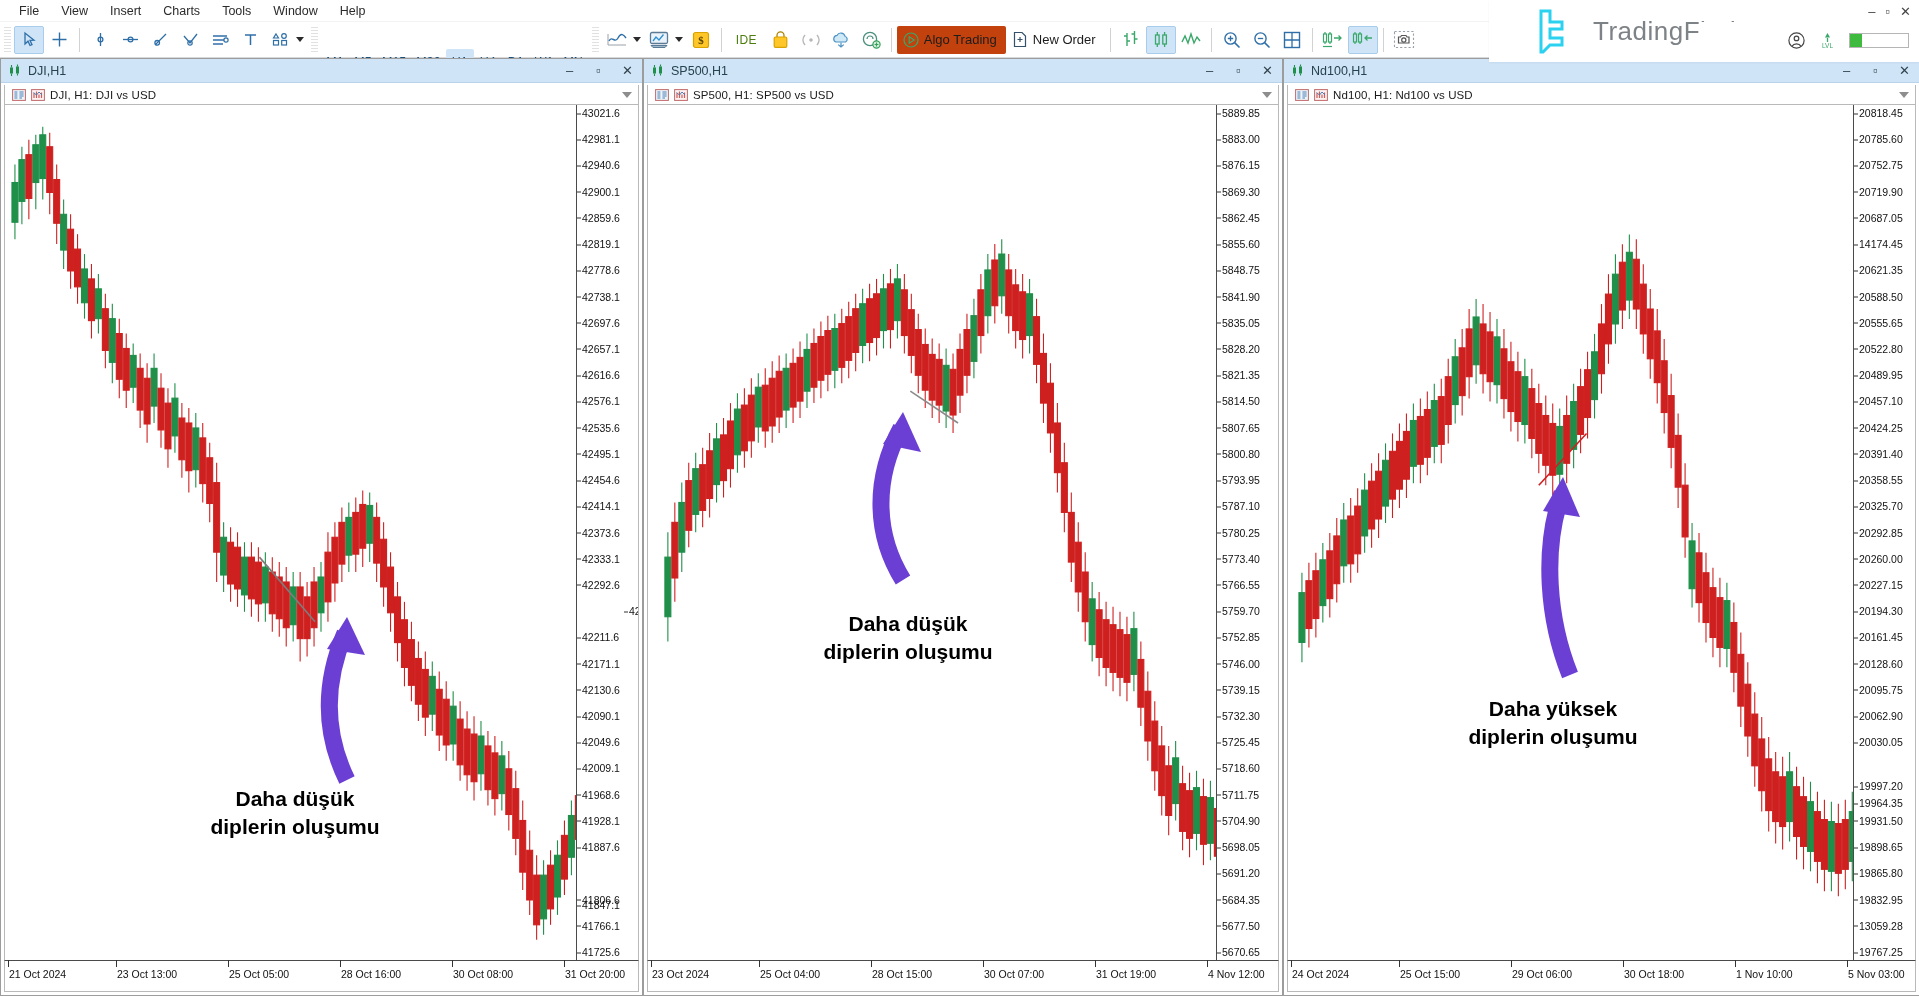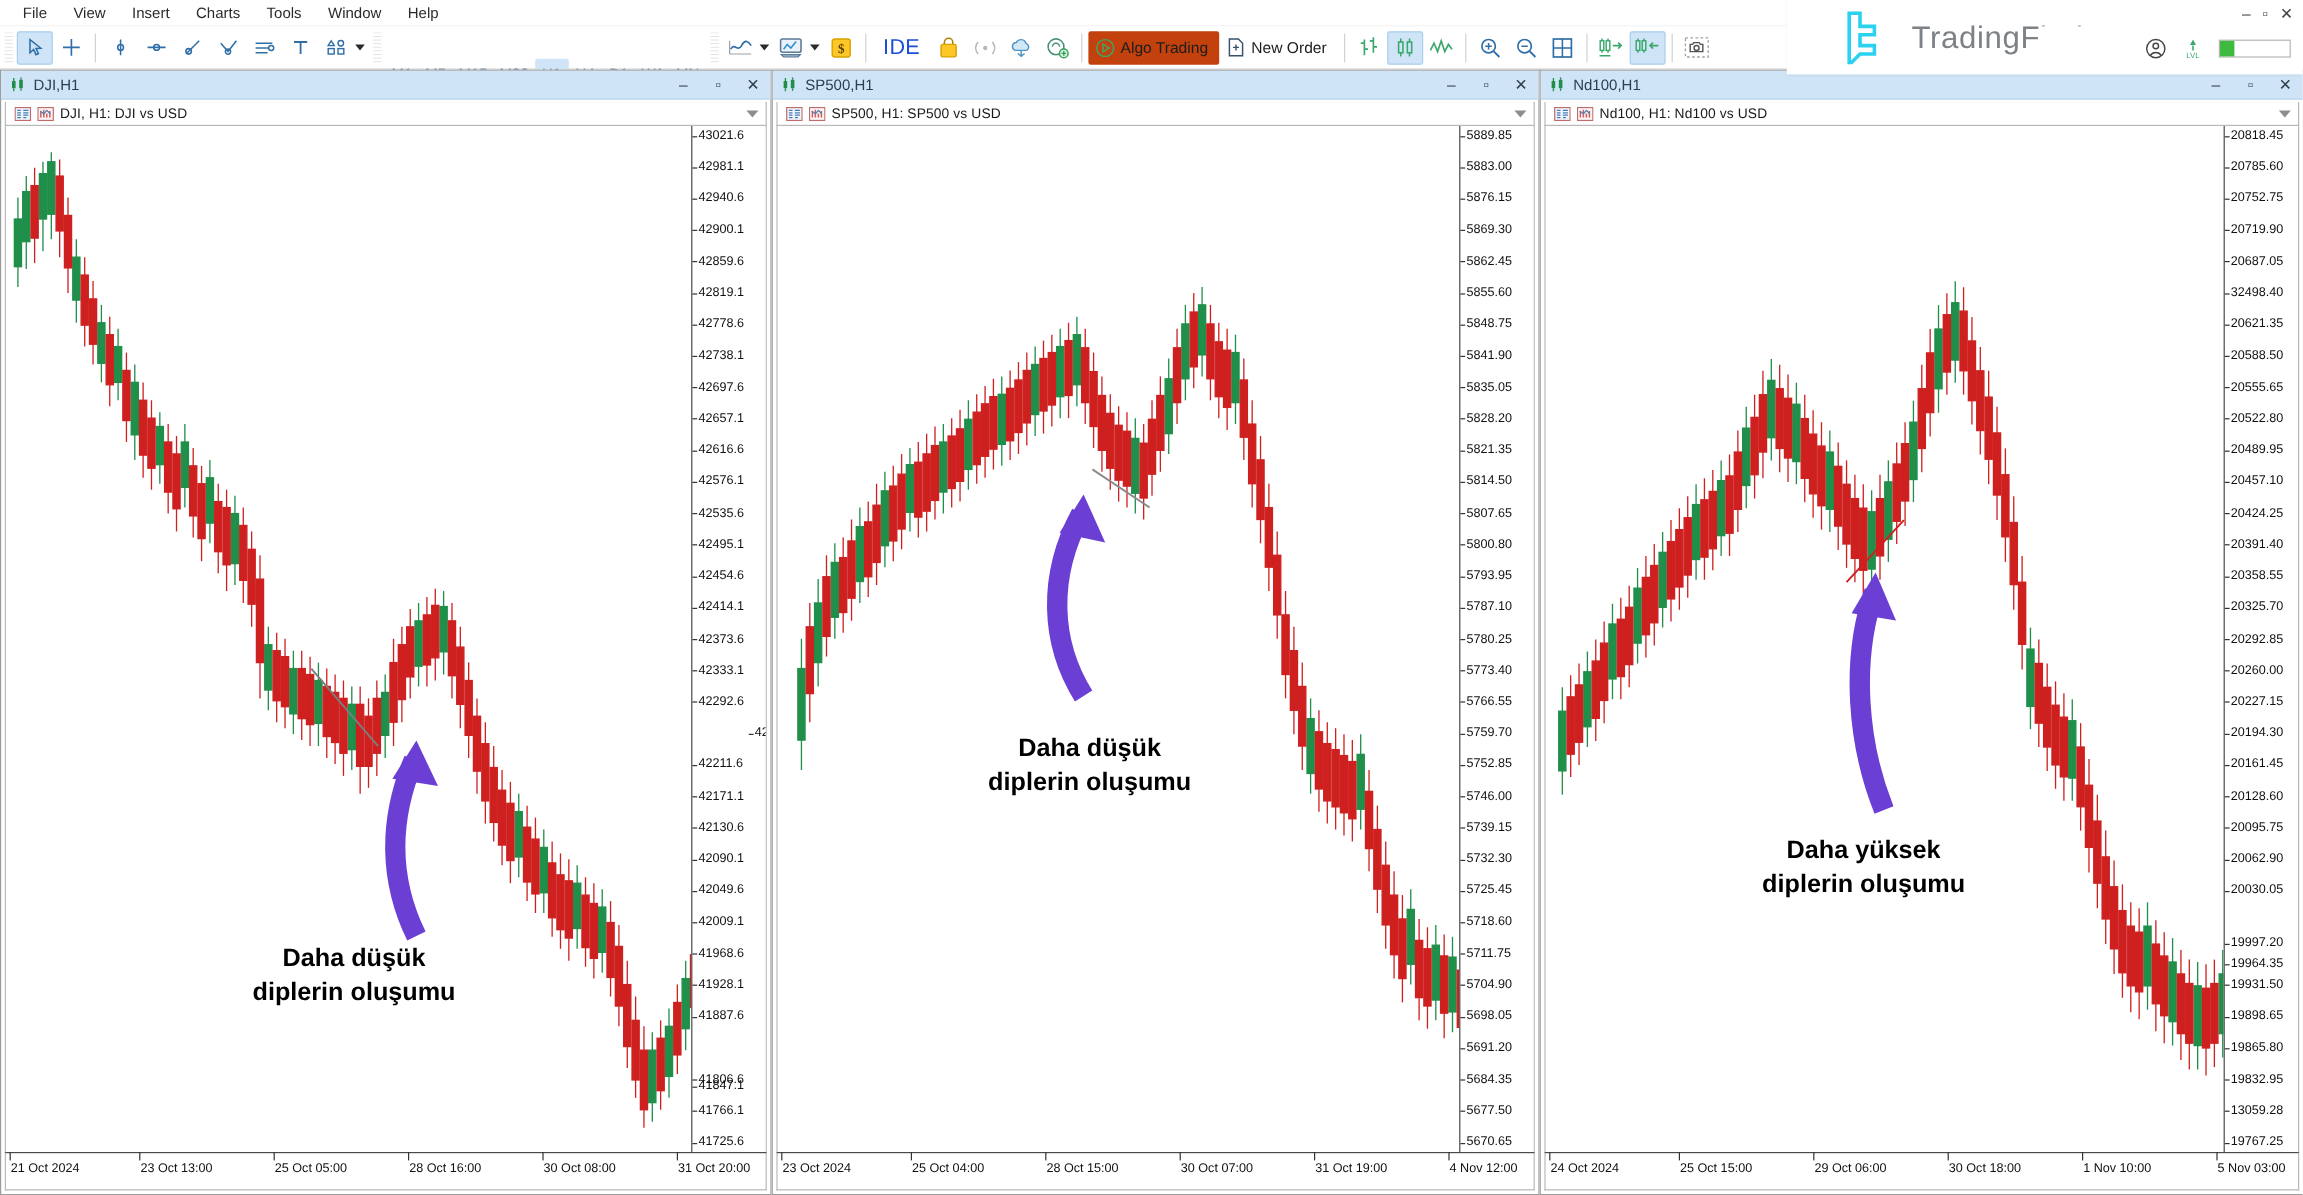--- a/index.html
+++ b/index.html
@@ -283,7 +283,7 @@
   <div class="tb-sep"></div>
 
   <div class="tb-lbl-btn" style="padding-left:9px">
-    <span style="font-size:18px;color:#1d4ed8;letter-spacing:.3px">IDE</span>
+    <span style="font-size:12px;color:#4d7c0f;letter-spacing:.3px">IDE</span>
   </div>
   <div class="tb-btn">
     <svg width="19" height="20" viewBox="0 0 19 20">

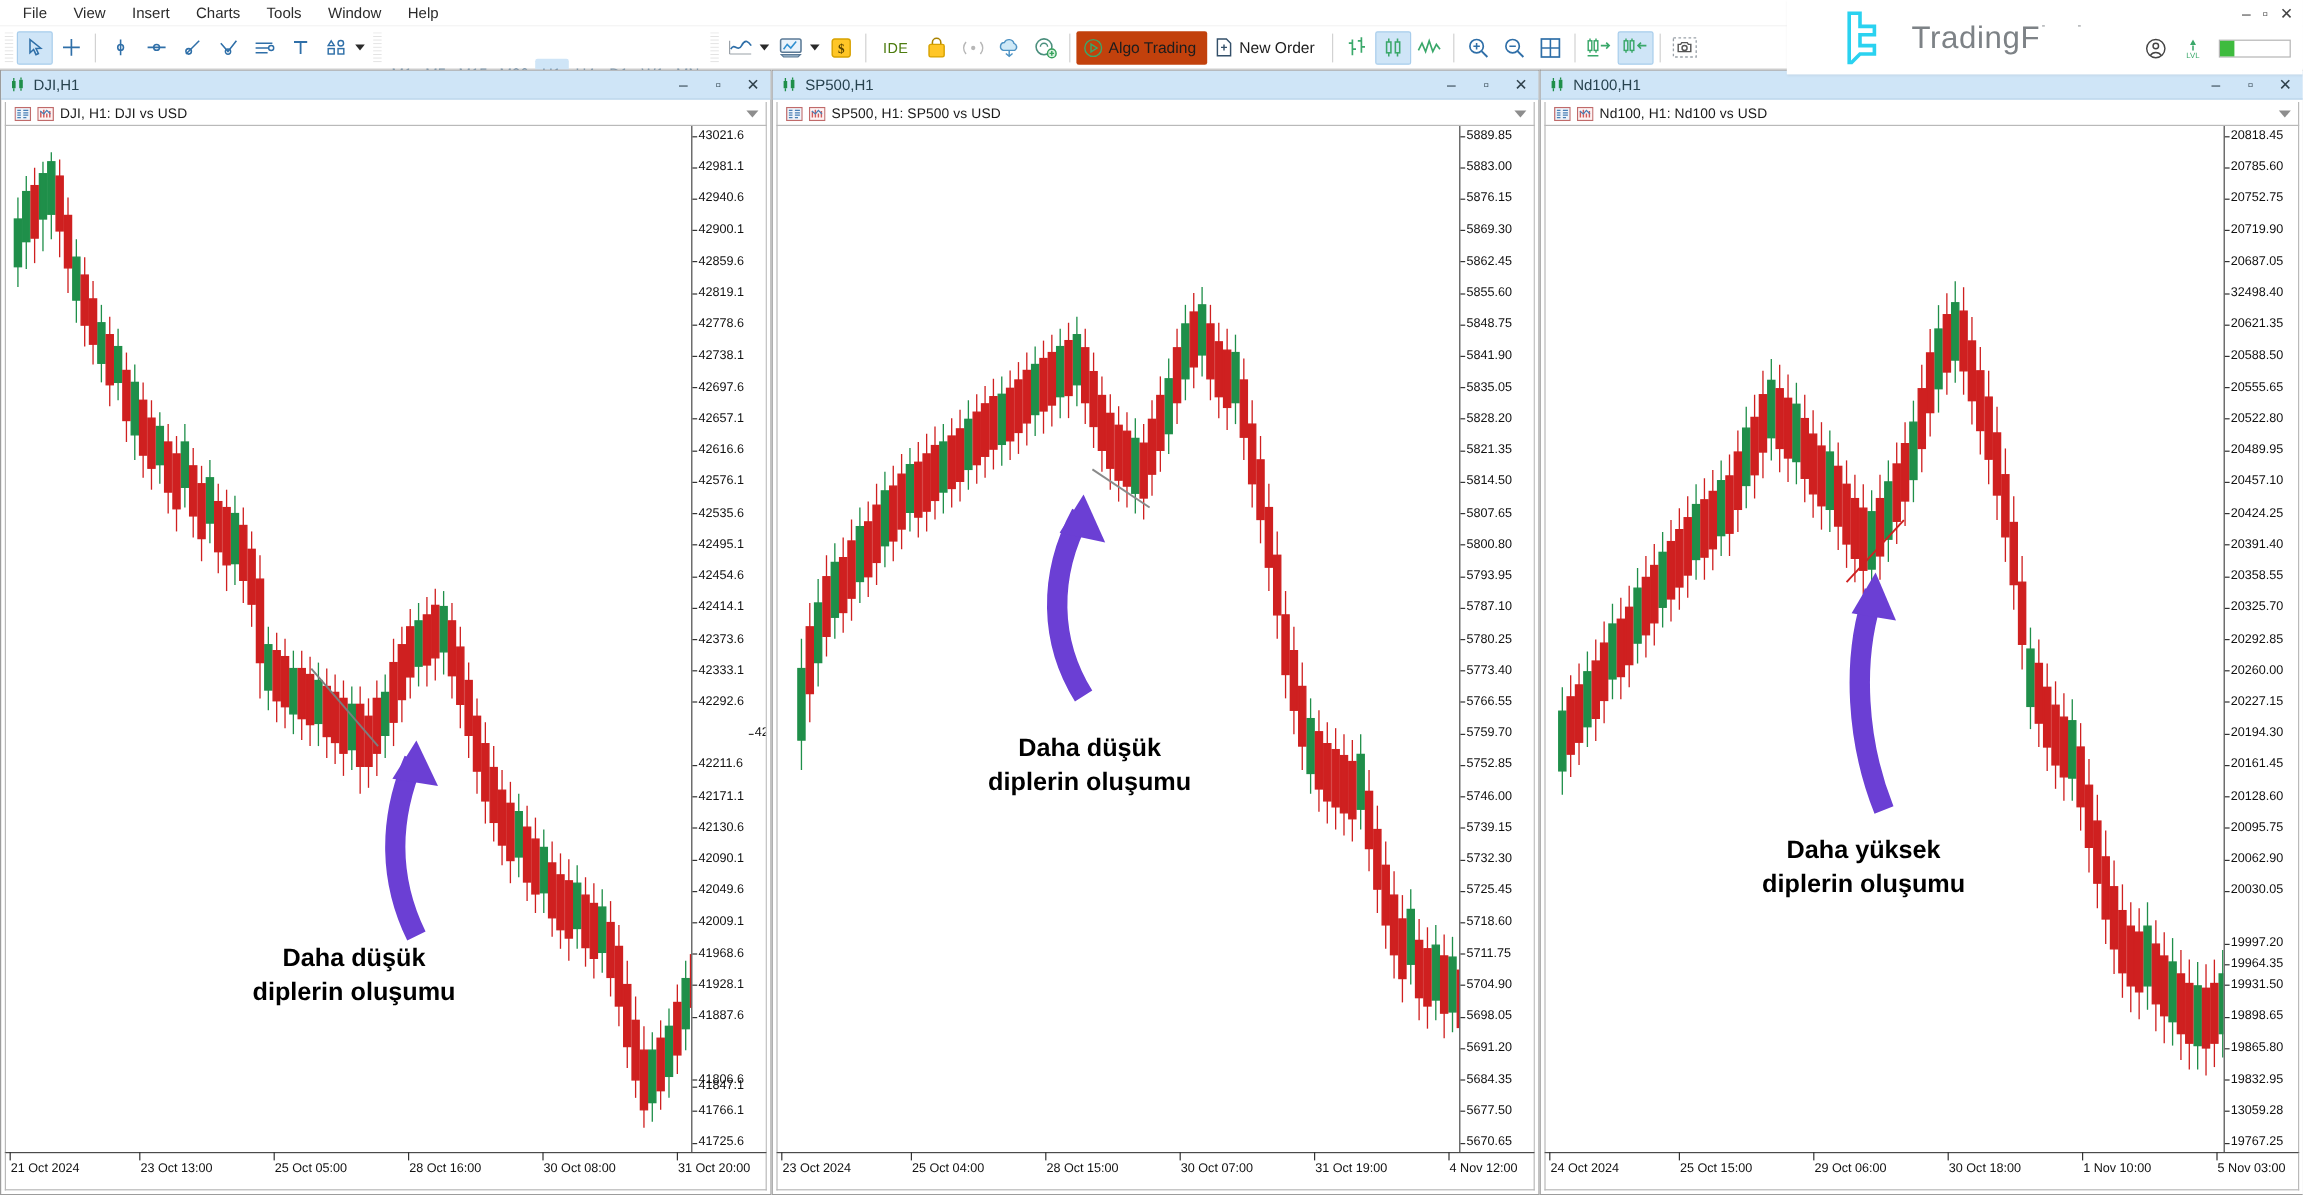--- a/index.html
+++ b/index.html
@@ -1231,7 +1231,7 @@
         <div class="ytick" style="top: 60.4375px;">20752.75</div>
         <div class="ytick" style="top: 86.6562px;">20719.90</div>
         <div class="ytick" style="top: 112.875px;">20687.05</div>
-        <div class="ytick" style="top: 139.094px;">32498.40</div>
+        <div class="ytick" style="top: 139.094px;">14174.45</div>
         <div class="ytick" style="top: 165.312px;">20621.35</div>
         <div class="ytick" style="top: 191.531px;">20588.50</div>
         <div class="ytick" style="top: 217.75px;">20555.65</div>

